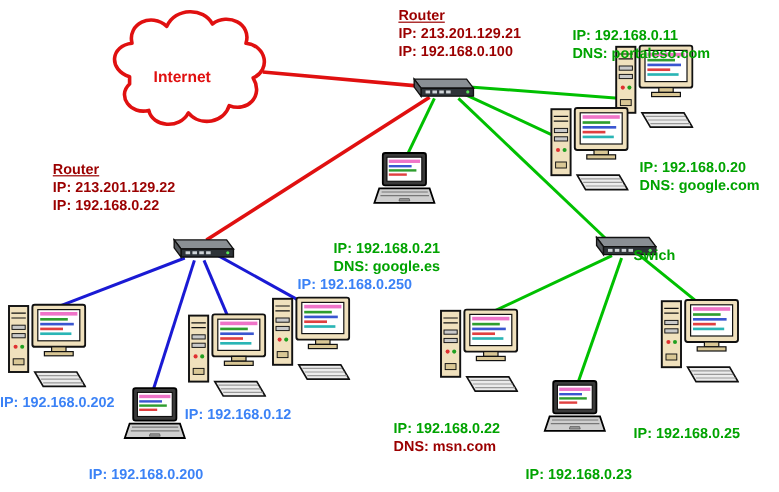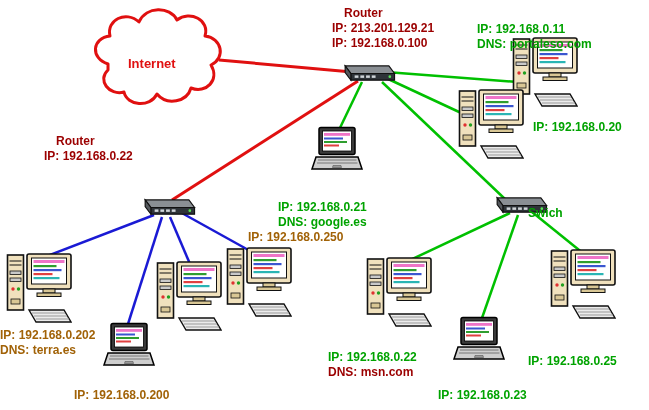--- a/index.html
+++ b/index.html
@@ -25,7 +25,7 @@
   .green  { color: #00a300; margin-top: 20px; }
   .blue   { color: #a16207; }
   .red    { color: #e01010; }
-  .indent { margin-left: 12px; }
+  .indent { margin-left: 0; text-decoration: underline; }
   .internet-label { font-size: 13px; }
 </style>
 </head>

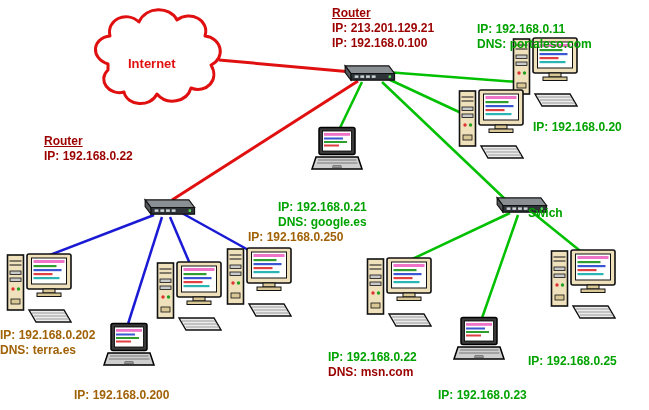--- a/index.html
+++ b/index.html
@@ -193,7 +193,7 @@
     <div>DNS: portaleso.com</div>
   </div>
 
-  <div class="label green" style="left:533px;top:100px">
+  <div class="label green" style="left:533px;top:112px">
     <div>IP: 192.168.0.20</div>
   </div>
 

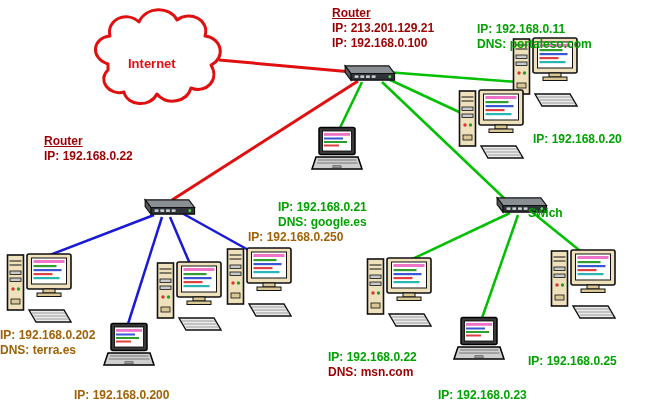--- a/index.html
+++ b/index.html
@@ -183,6 +183,7 @@
 
   <div class="label maroon" style="left:44px;top:134px">
     <div class="indent">Router</div>
+    <div>IP: 213.201.129.22</div>
     <div>IP: 192.168.0.22</div>
   </div>
 

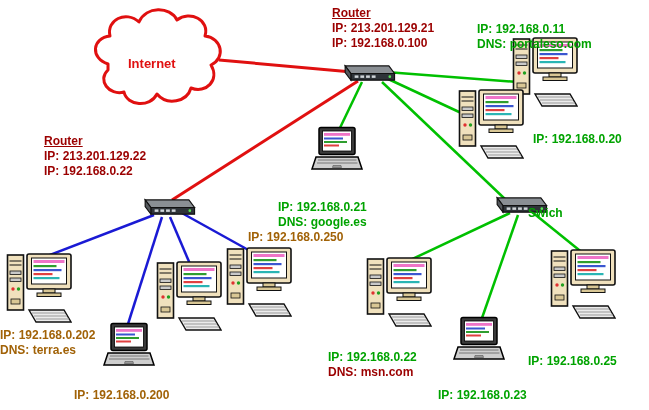--- a/index.html
+++ b/index.html
@@ -196,6 +196,7 @@
 
   <div class="label green" style="left:533px;top:112px">
     <div>IP: 192.168.0.20</div>
+    <div>DNS: google.com</div>
   </div>
 
   <div class="label green" style="left:278px;top:180px">

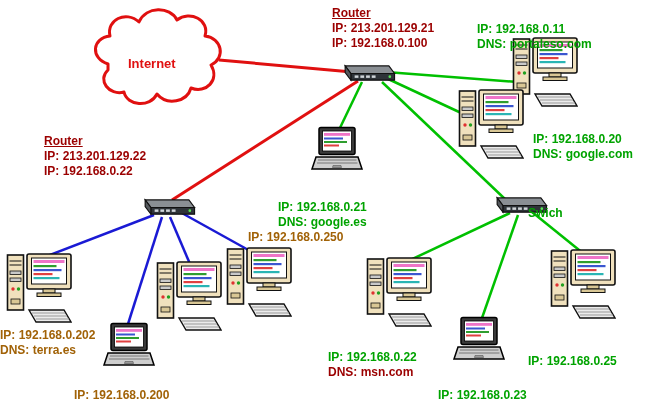--- a/index.html
+++ b/index.html
@@ -23,7 +23,7 @@
   }
   .maroon { color: #9b0000; }
   .green  { color: #00a300; margin-top: 20px; }
-  .blue   { color: #a16207; }
+  .blue   { color: #3b82f6; text-align: right; }
   .red    { color: #e01010; }
   .indent { margin-left: 0; text-decoration: underline; }
   .internet-label { font-size: 13px; }

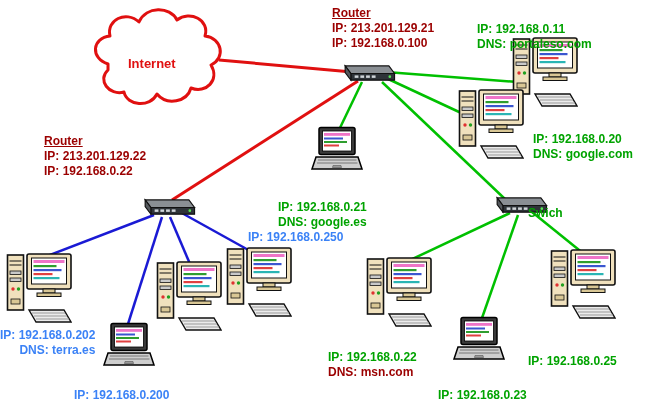--- a/index.html
+++ b/index.html
@@ -208,7 +208,6 @@
 
   <div class="label blue" style="left:0px;top:328px">
     <div>IP: 192.168.0.202</div>
-    <div>DNS: terra.es</div>
   </div>
 
   <div class="label blue" style="left:74px;top:388px">IP: 192.168.0.200</div>

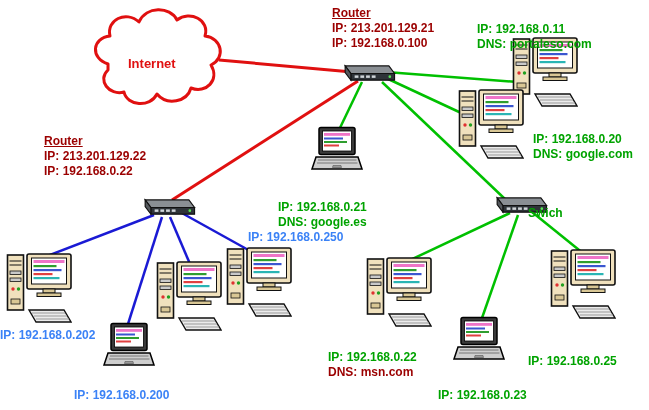--- a/index.html
+++ b/index.html
@@ -213,6 +213,7 @@
   <div class="label blue" style="left:74px;top:388px">IP: 192.168.0.200</div>
 
   <div class="label blue" style="left:154px;top:338px">
+    <div>IP: 192.168.0.12</div>
   </div>
 
   <div class="label" style="left:328px;top:330px">

